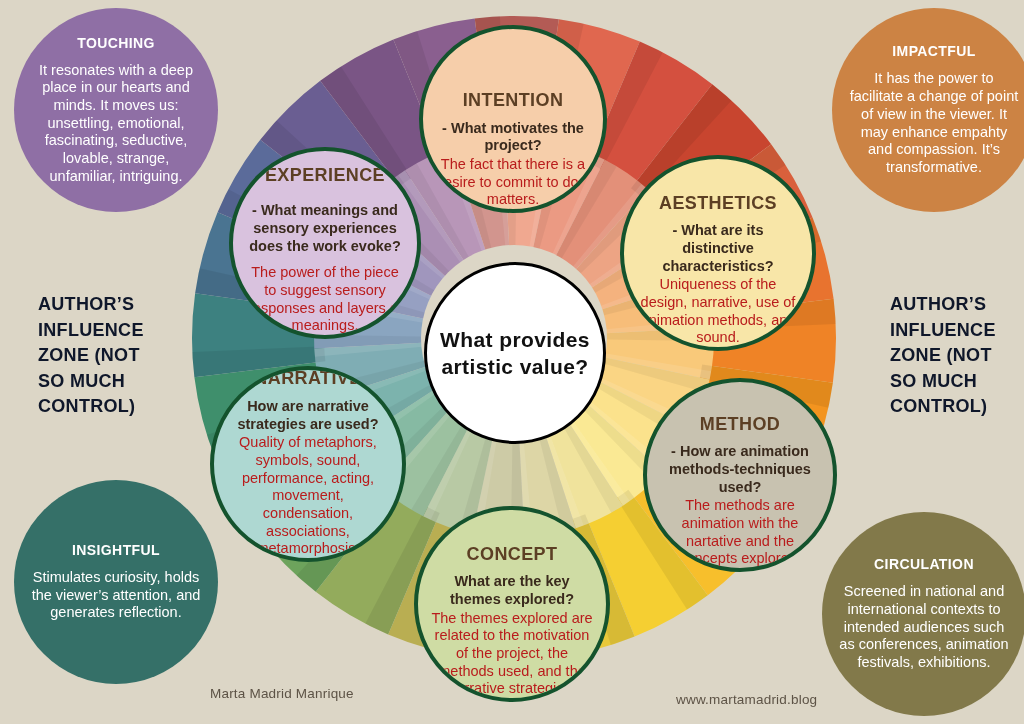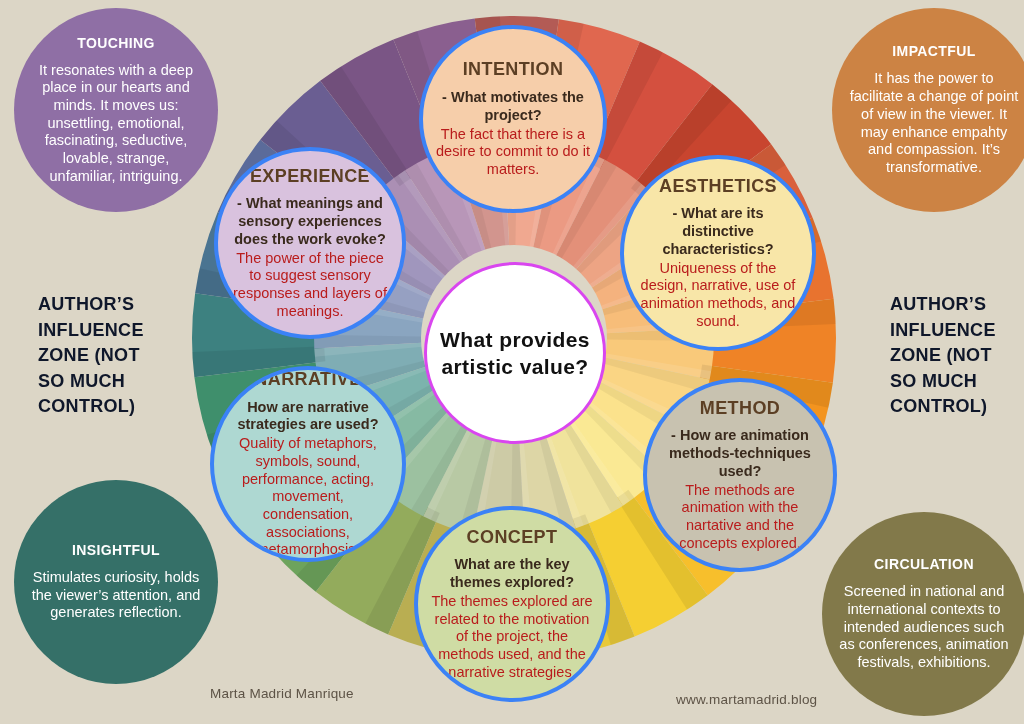--- a/index.html
+++ b/index.html
@@ -61,10 +61,11 @@
 
   
   .topic{
-    border:4px solid #3b82f6;
+    border:4px solid #14532d;
     color:#4d3524;
     padding:0 12px;
     box-shadow:0 0 0 0 rgba(0,0,0,0);
+    justify-content:flex-end;
   }
   .topic .b-title{font-size:18px;color:#5c3f24;margin-bottom:9px;}
   .topic .b-q{font-size:14.5px;color:#3a2a1d;margin-bottom:1px;}

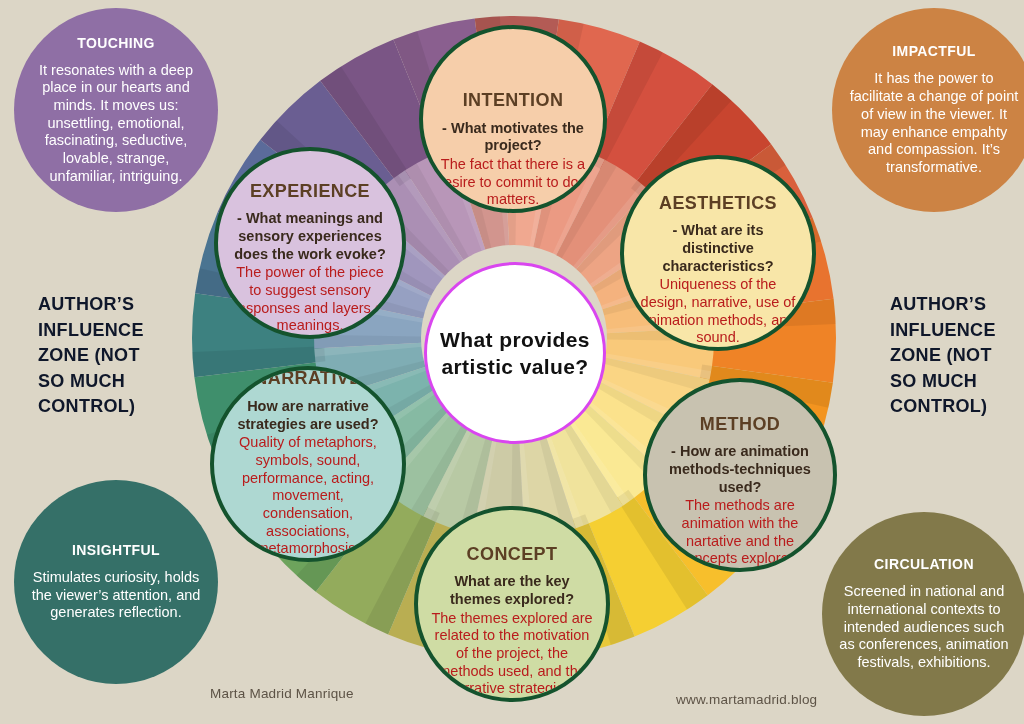--- a/index.html
+++ b/index.html
@@ -72,7 +72,7 @@
   .topic .b-body{font-size:14.5px;color:#b91c1c;}
 
   #t-intention  {left:419px;top:25px; width:188px;height:188px;background:#f6ceaa;}
-  #t-experience {left:214px;top:147px;width:192px;height:192px;background:#d9c2de;}
+  #t-experience {left:229px;top:147px;width:192px;height:192px;background:#d9c2de;gap:8px;}
   #t-aesthetics {left:620px;top:155px;width:196px;height:196px;background:#f8e6a8;}
   #t-narrative  {left:210px;top:366px;width:196px;height:196px;background:#aed8d2;}
   #t-method     {left:643px;top:378px;width:194px;height:194px;background:#c8c2b0;}

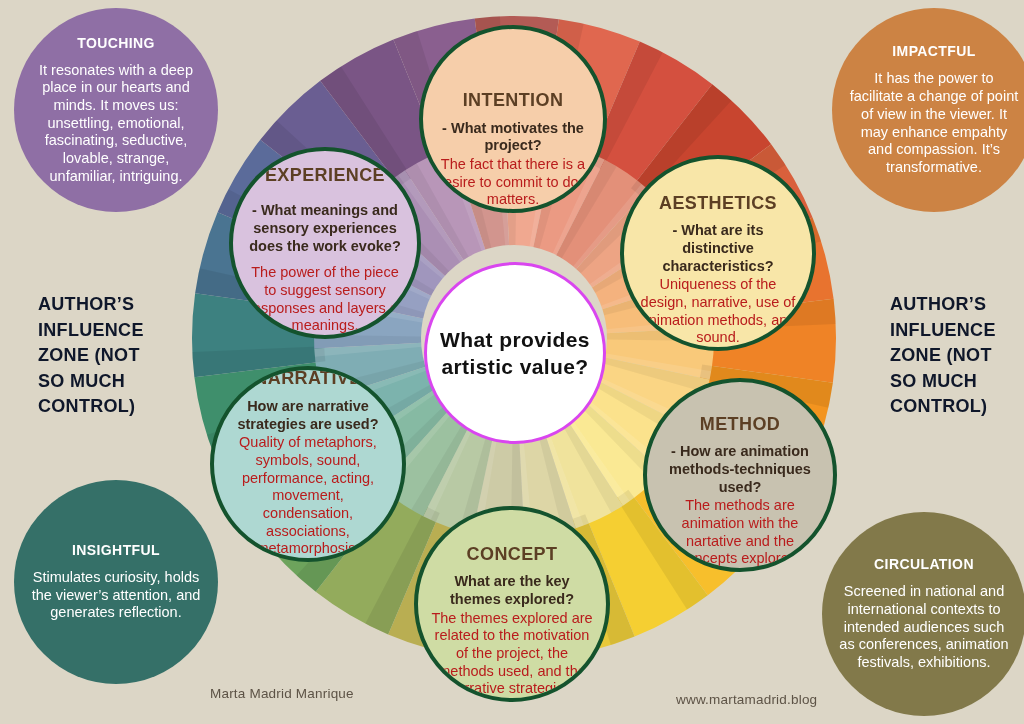--- a/index.html
+++ b/index.html
@@ -81,7 +81,7 @@
   #t-center{
     left:424px;top:262px;width:182px;height:182px;
     background:#ffffff;
-    border:3px solid #d946ef;
+    border:3px solid #000000;
     color:#141414;
   }
   #t-center .b-title{

